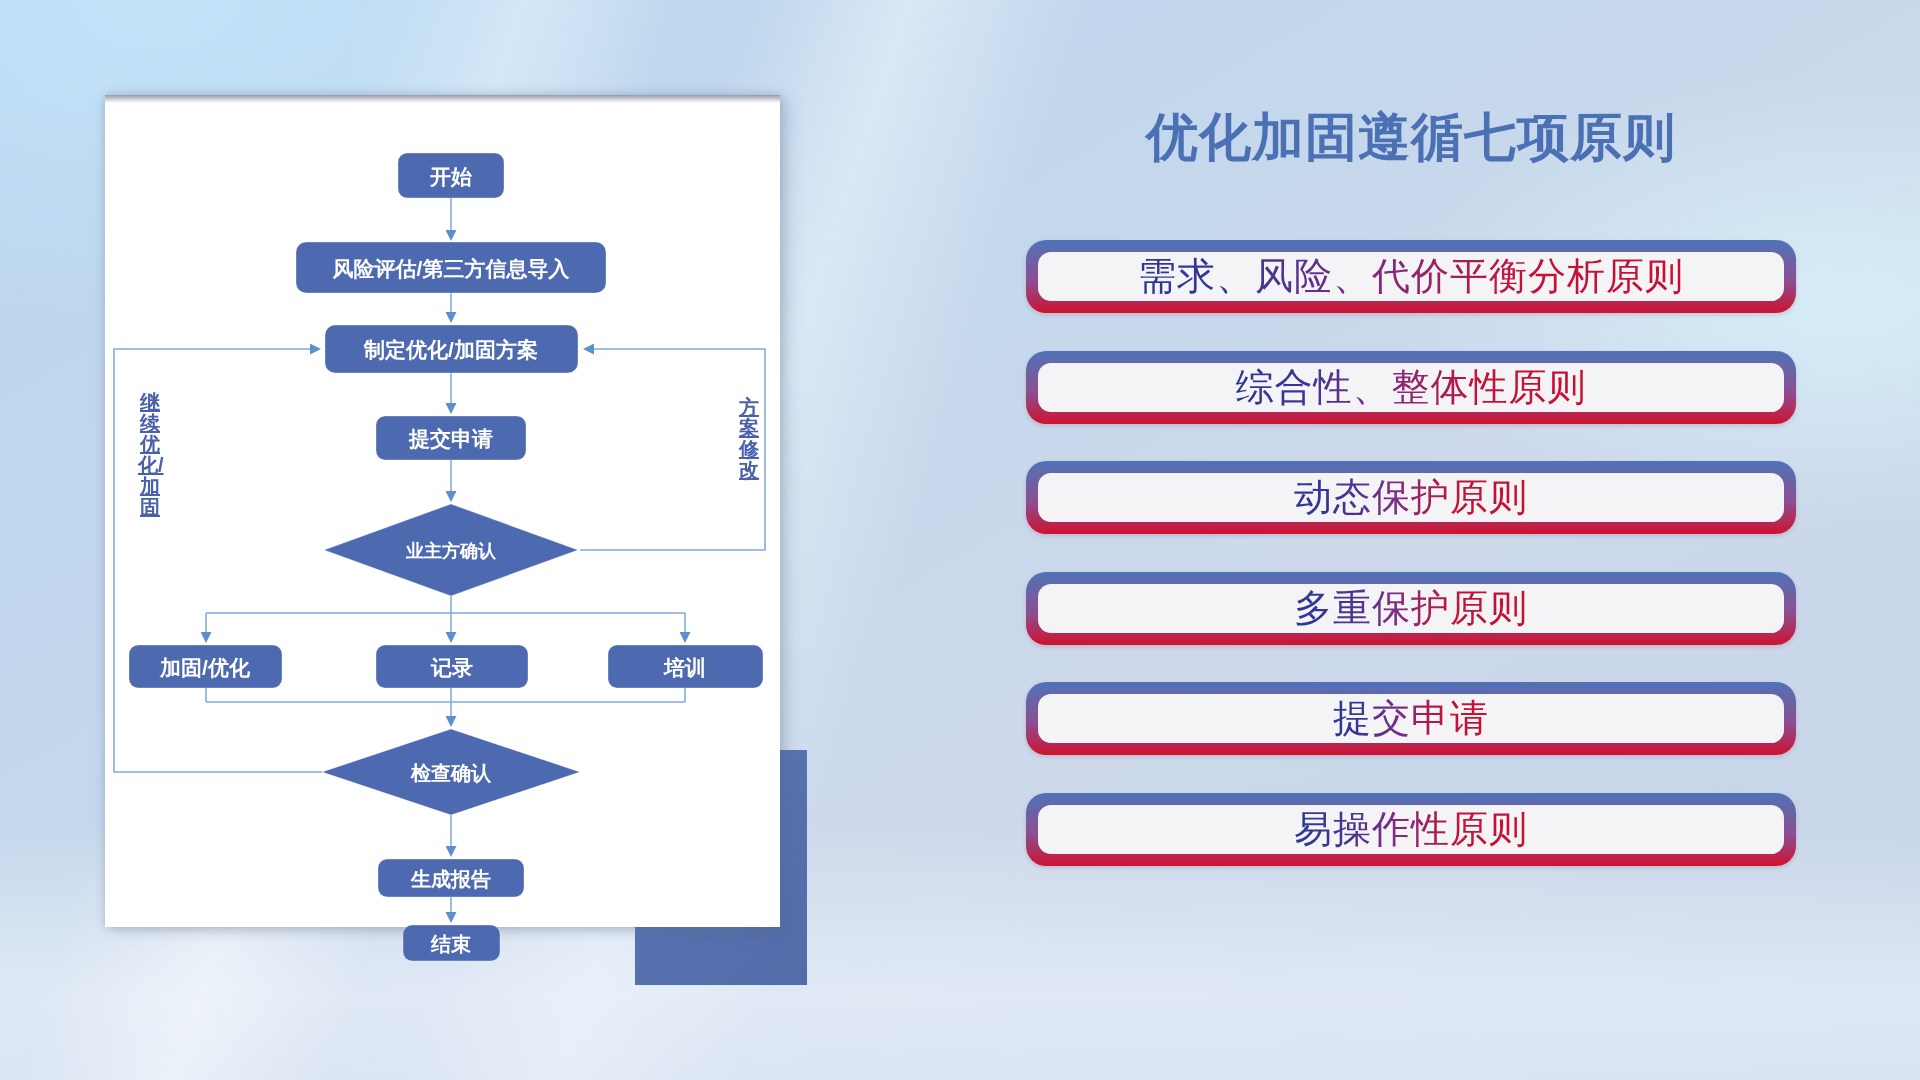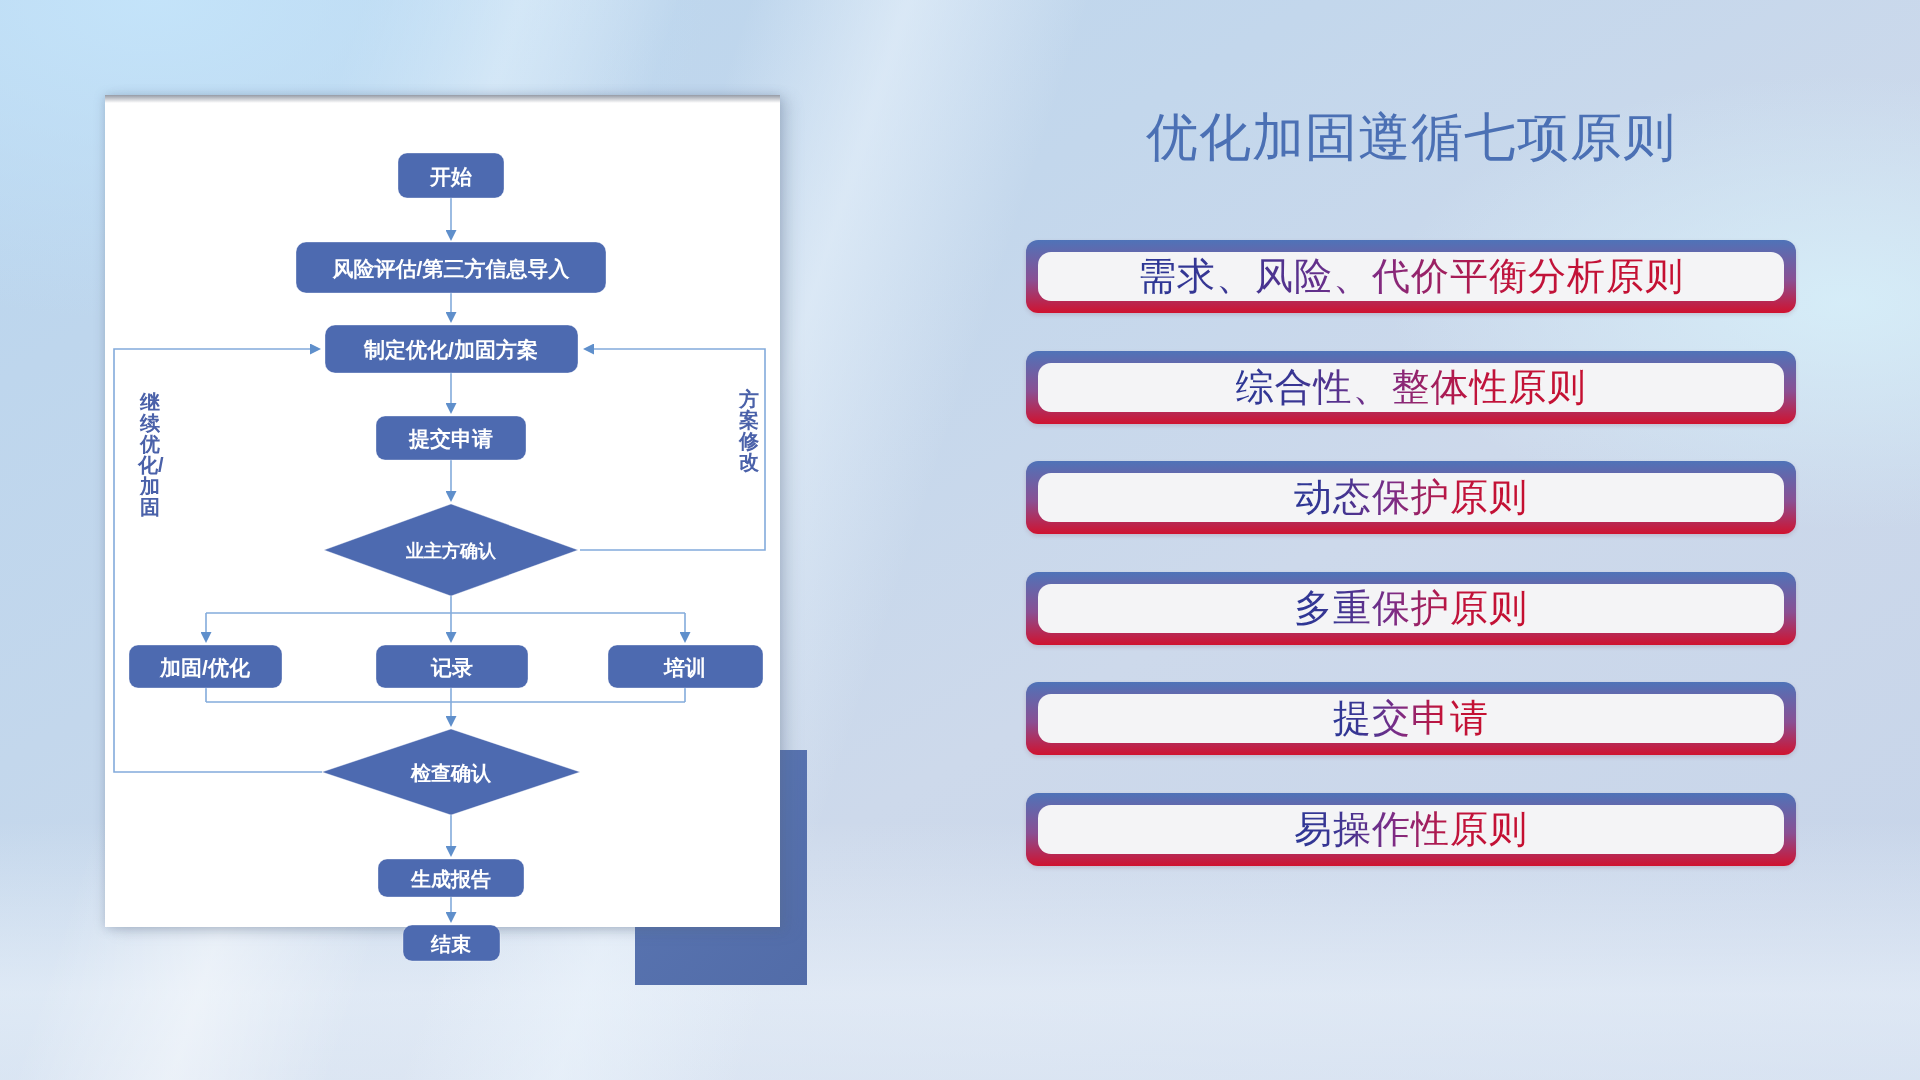--- a/index.html
+++ b/index.html
@@ -43,7 +43,7 @@
   
   .main-title{
     position:absolute;left:1026px;top:104px;width:770px;height:66px;
-    text-align:center;font-size:52px;line-height:66px;font-weight:normal;
+    text-align:center;font-size:52px;line-height:66px;font-weight:bold;
     color:#4b70b4;letter-spacing:1px;
   }
   .cards{

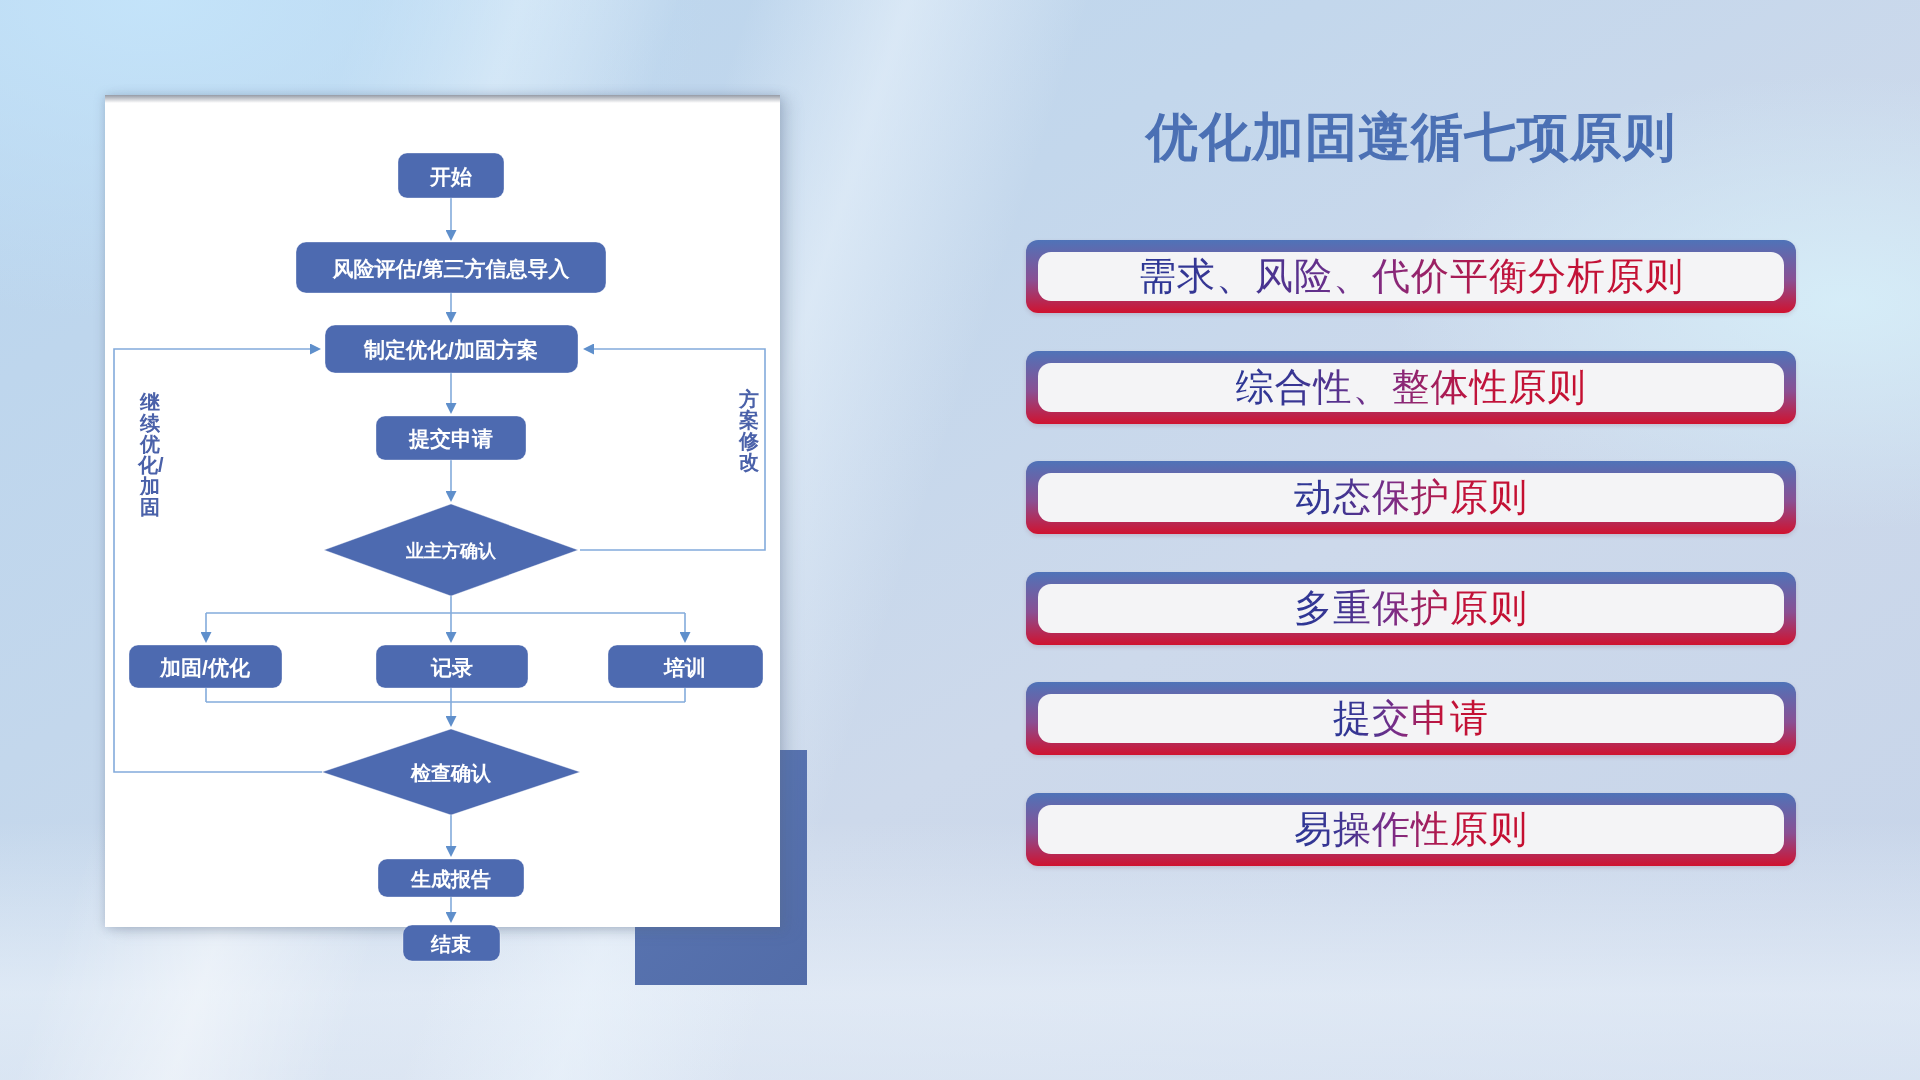--- a/index.html
+++ b/index.html
@@ -51,7 +51,7 @@
     display:flex;flex-direction:column;gap:37.5px;
   }
   .card{
-    height:73px;border-radius:12px;padding:12px;box-sizing:border-box;
+    height:73px;border-radius:20px;padding:12px;box-sizing:border-box;
     background:linear-gradient(180deg,#4f73b8 0%,#8a4f93 55%,#d0122f 100%);
     box-shadow:0 2px 4px rgba(120,50,70,0.18);
   }

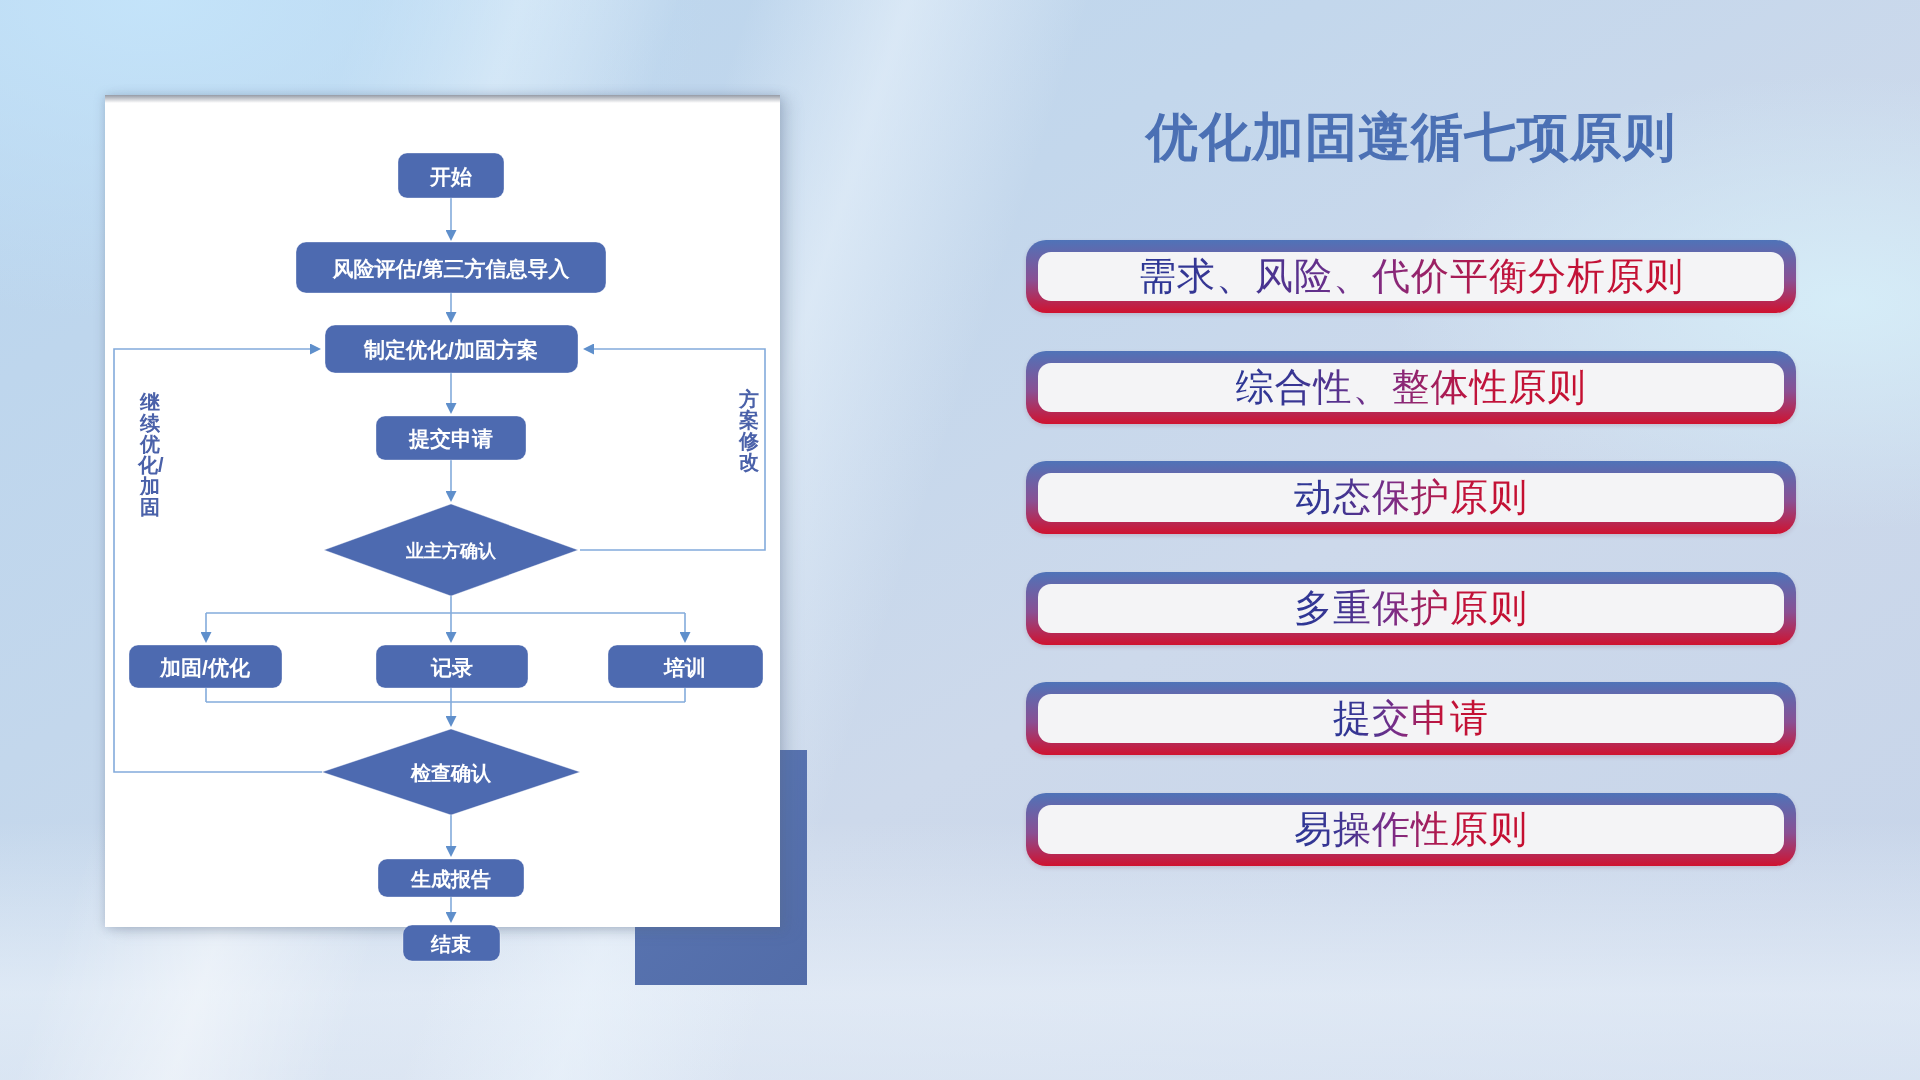--- a/index.html
+++ b/index.html
@@ -36,7 +36,7 @@
   .vlabel{
     position:absolute;width:24px;
     font-size:20px;line-height:21px;font-weight:bold;color:#4a61a9;
-    text-align:center;word-break:break-all;letter-spacing:0;
+    text-align:center;word-break:break-all;letter-spacing:0;text-decoration:underline;
   }
   .vlabel.left{left:138px;top:392px;}
   .vlabel.right{left:737px;top:389px;}

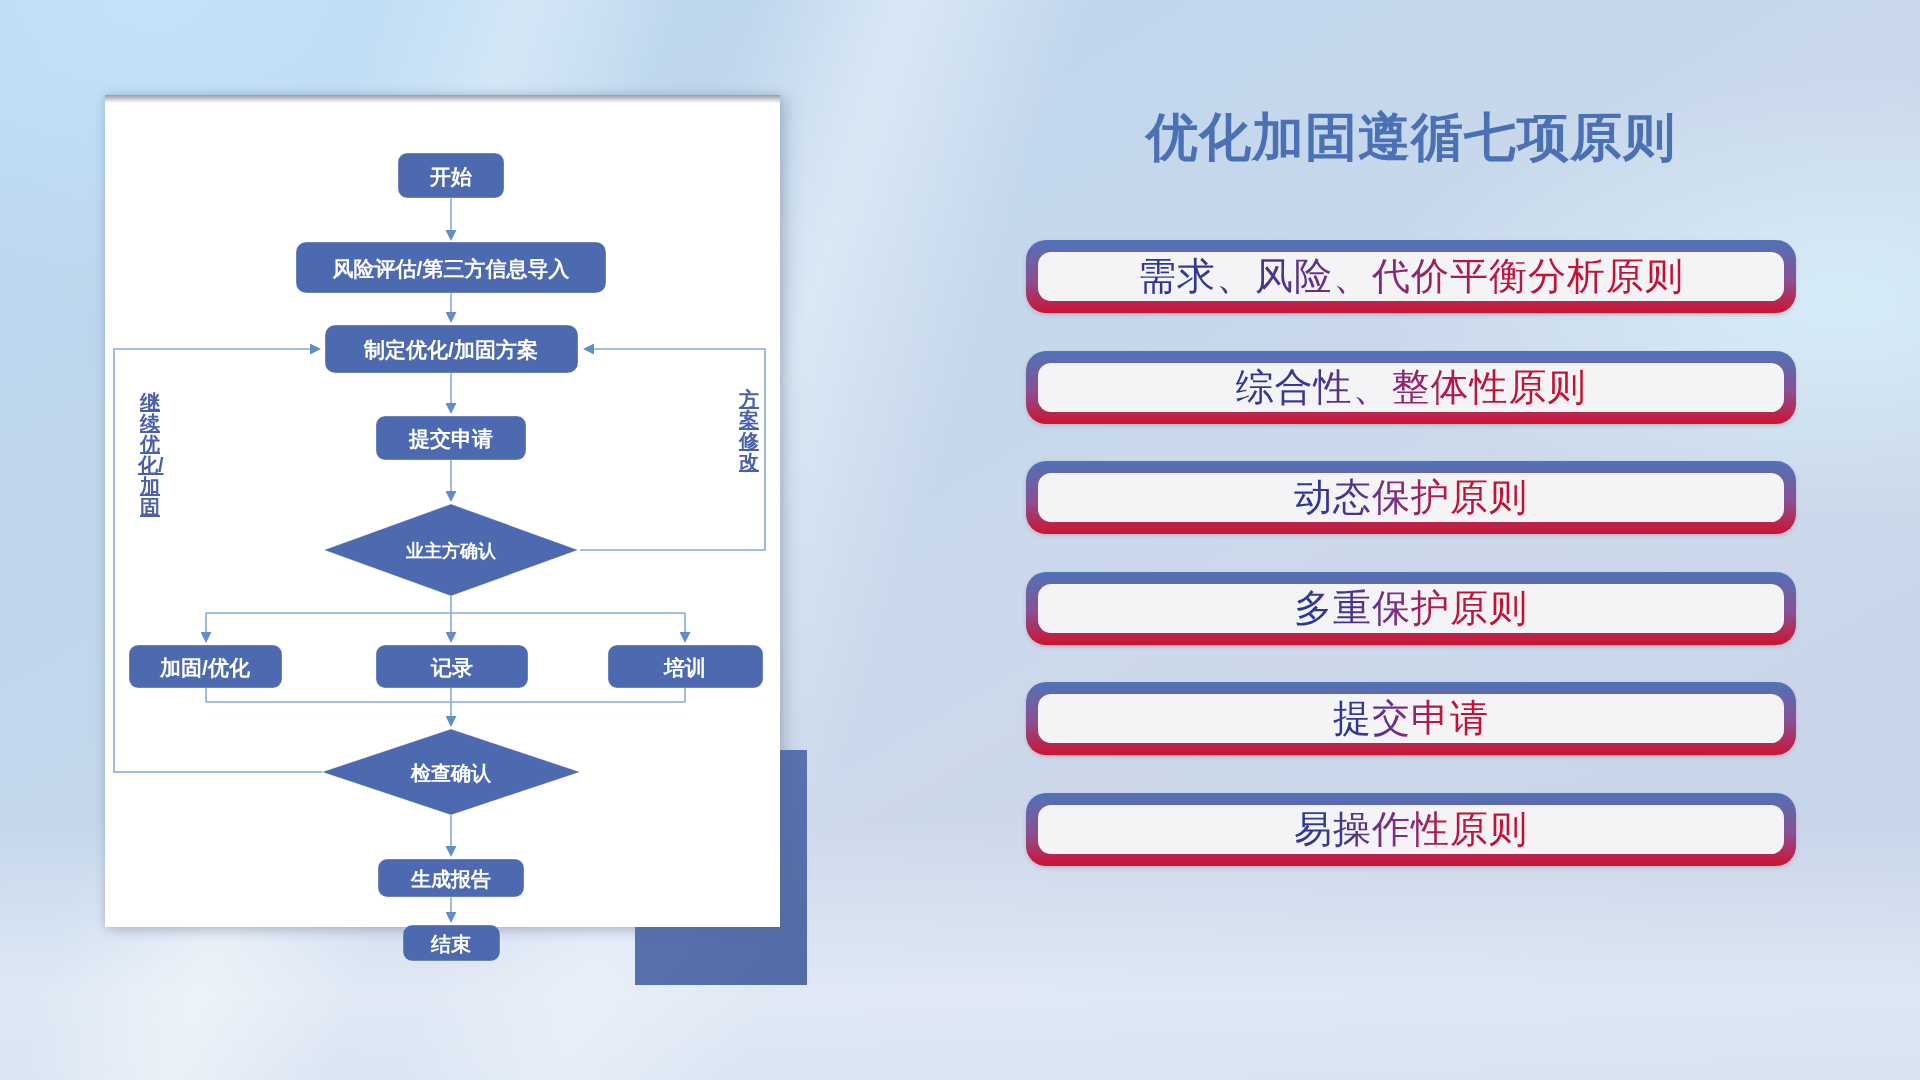--- a/index.html
+++ b/index.html
@@ -39,7 +39,7 @@
     text-align:center;word-break:break-all;letter-spacing:0;text-decoration:underline;
   }
   .vlabel.left{left:138px;top:392px;}
-  .vlabel.right{left:737px;top:389px;}
+  .vlabel.right{left:737px;top:397px;}
   
   .main-title{
     position:absolute;left:1026px;top:104px;width:770px;height:66px;

